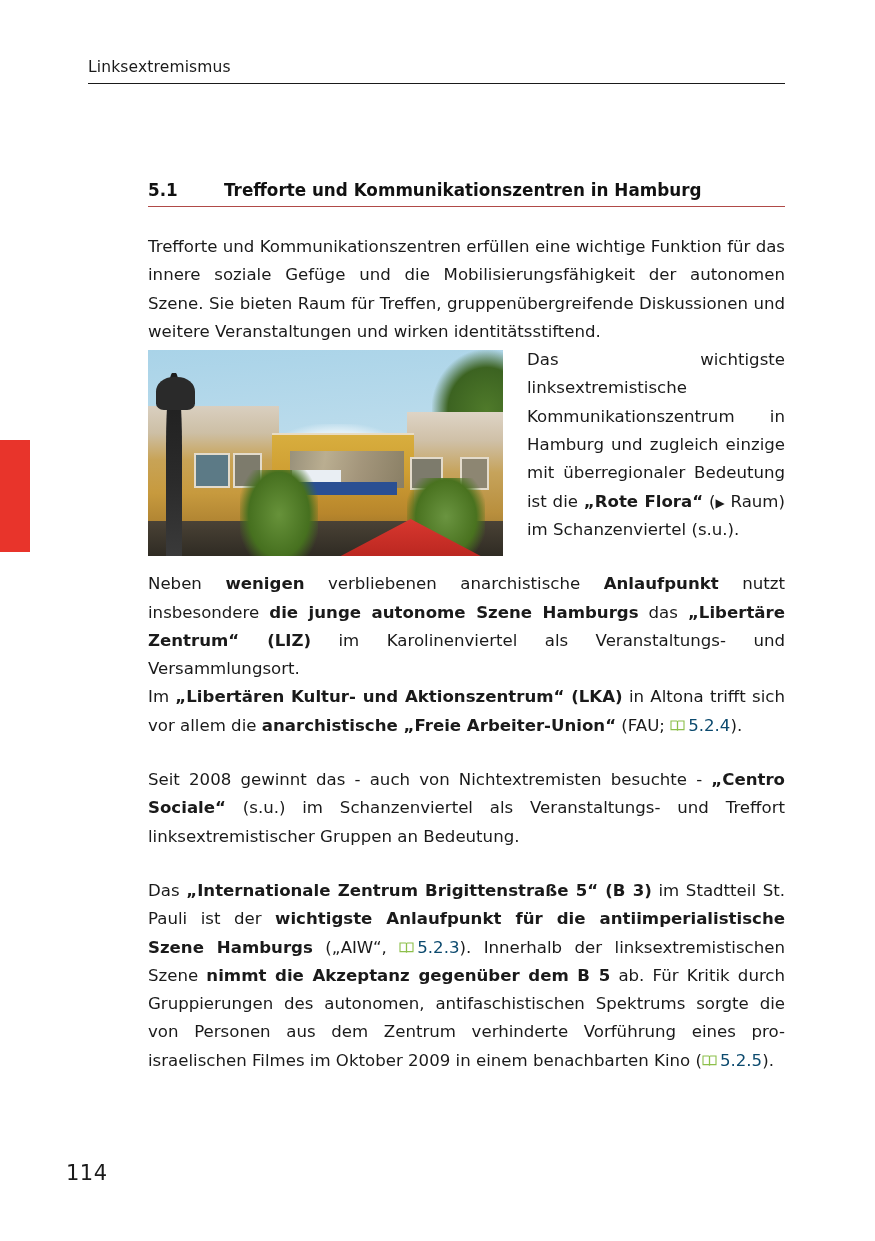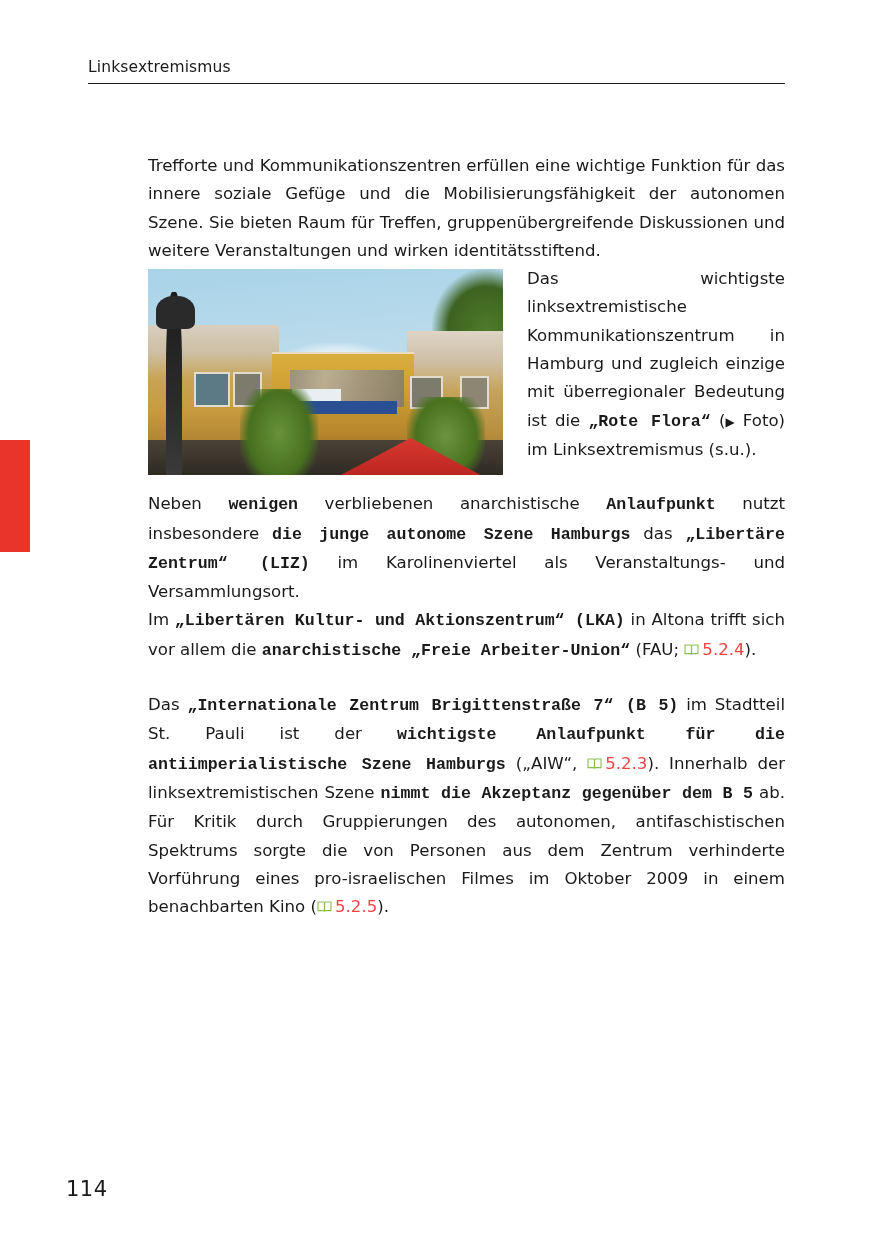--- a/index.html
+++ b/index.html
@@ -262,6 +262,10 @@
   <div class="content">
 
 
+    <div class="section-head">
+      <span class="section-num">5.1</span>
+      <span class="section-title">Trefforte und Kommunikationszentren in Hamburg</span>
+    </div>
 
     <p class="body after-head">Trefforte und Kommunikationszentren erfüllen eine wichtige Funktion für das innere soziale Gefüge und die Mobilisierungsfähigkeit der autonomen Szene. Sie bieten Raum für Treffen, gruppenübergreifende Diskussionen und weitere Veranstaltungen und wirken identitätsstiftend.</p>
 

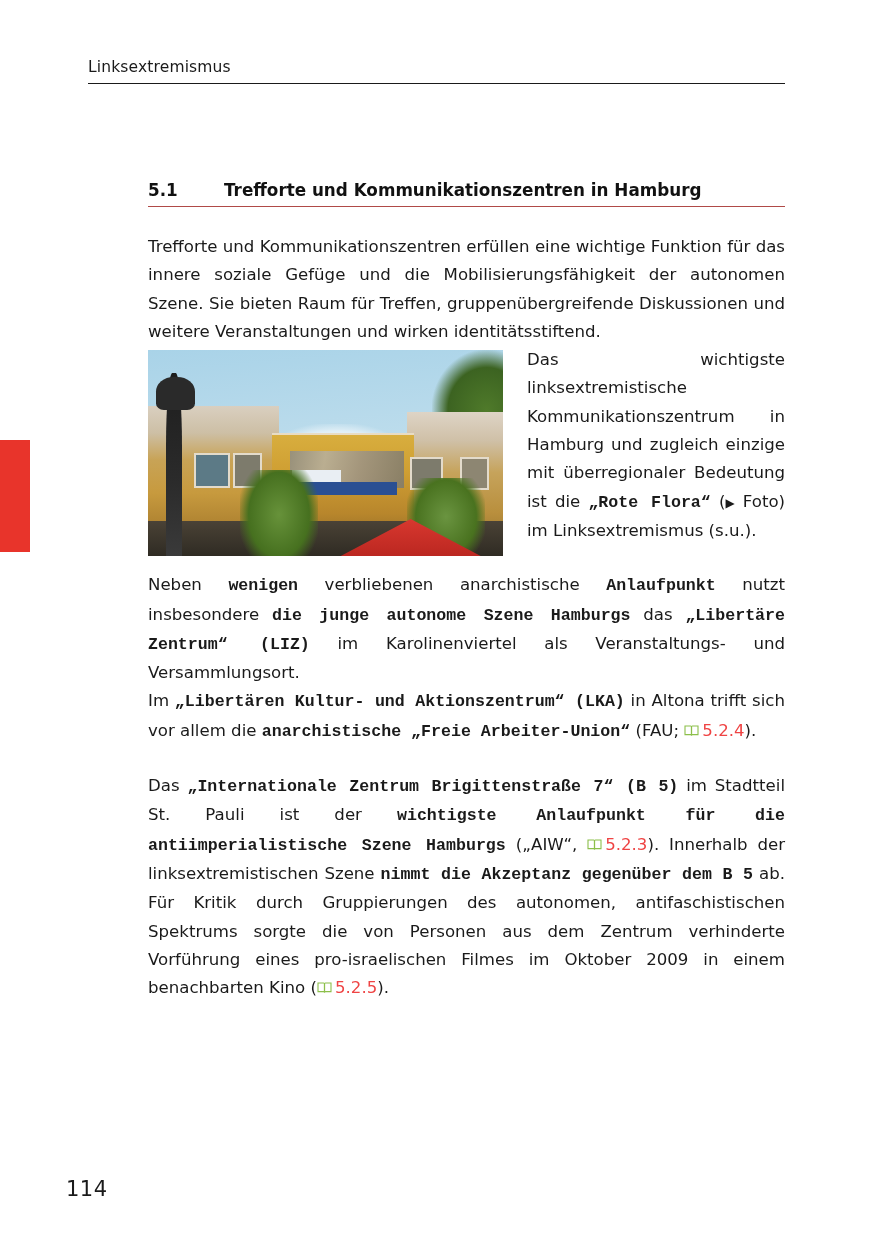--- a/index.html
+++ b/index.html
@@ -74,7 +74,7 @@
   }
   p.body + p.body { margin-top: 26px; }
 
-  b, strong { font-weight: bold; font-family: Liberation Mono, monospace; }
+  b, strong { font-weight: bold; }
 
   
   .section-head {

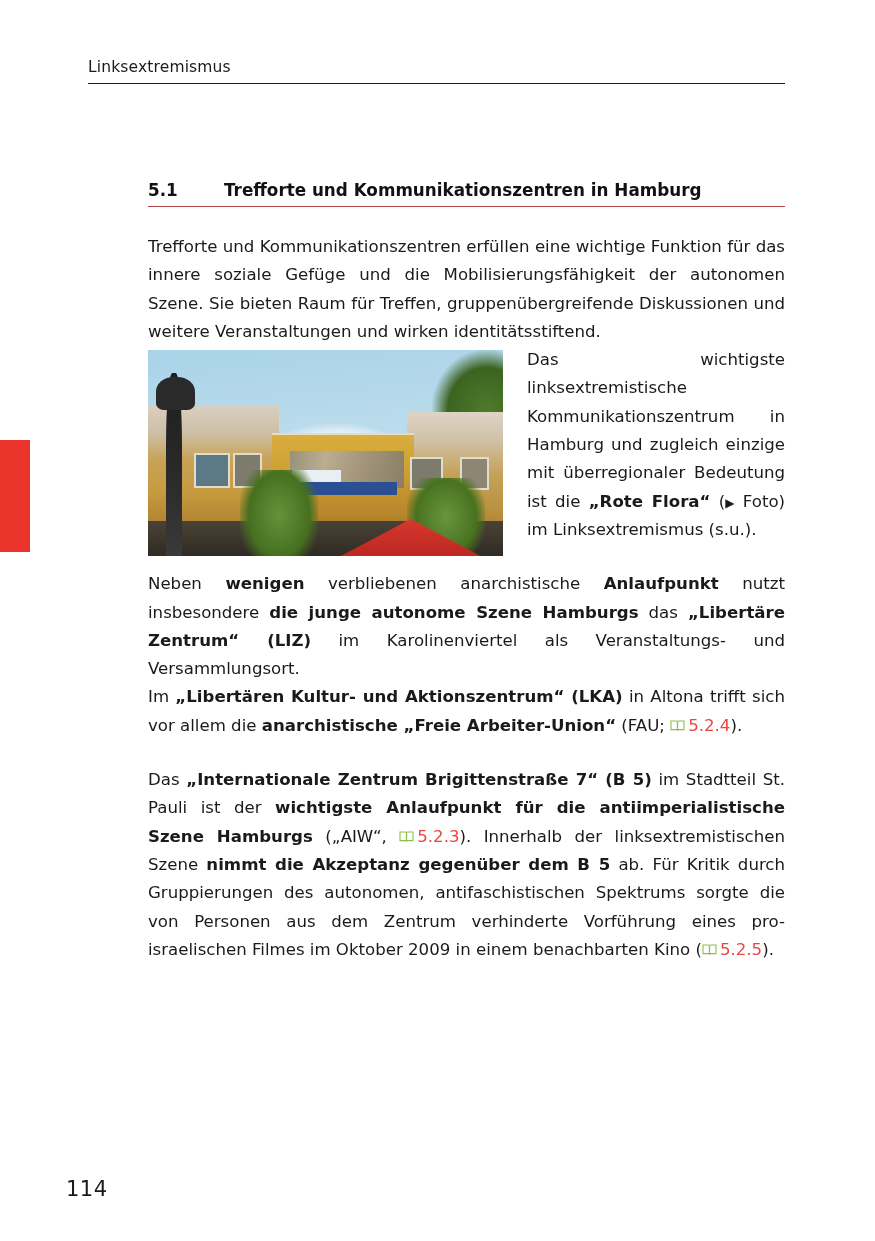--- a/index.html
+++ b/index.html
@@ -293,7 +293,7 @@
         <div class="ph-tent"></div>
       </div>
 
-      <p class="body"><span>Das wichtigste linksextremistische Kommunikationszentrum in Hamburg und zugleich einzige mit überregionaler Bedeutung ist die </span><b>„Rote Flora“</b><span> (</span><span class="tri">▶</span><span> Foto) im Linksextremismus (s.u.).</span></p>
+      <p class="body"><span>Das wichtigste linksextremistische Kommunikationszentrum in Hamburg und zugleich einzige mit überregionaler Bedeutung ist die </span><b>„Rote Flora“</b><span> (</span><span class="tri">▶</span><span> Raum) im Schanzenviertel (s.u.).</span></p>
 
       <p class="body"><span>Neben </span><b>wenigen</b><span> verbliebenen anarchistische </span><b>Anlaufpunkt</b><span> nutzt insbesondere </span><b>die junge autonome Szene Hamburgs</b><span> das </span><b>„Libertäre Zentrum“ (LIZ)</b><span> im Karolinenviertel als Veranstaltungs- und Versammlungsort.</span></p>
     </div>

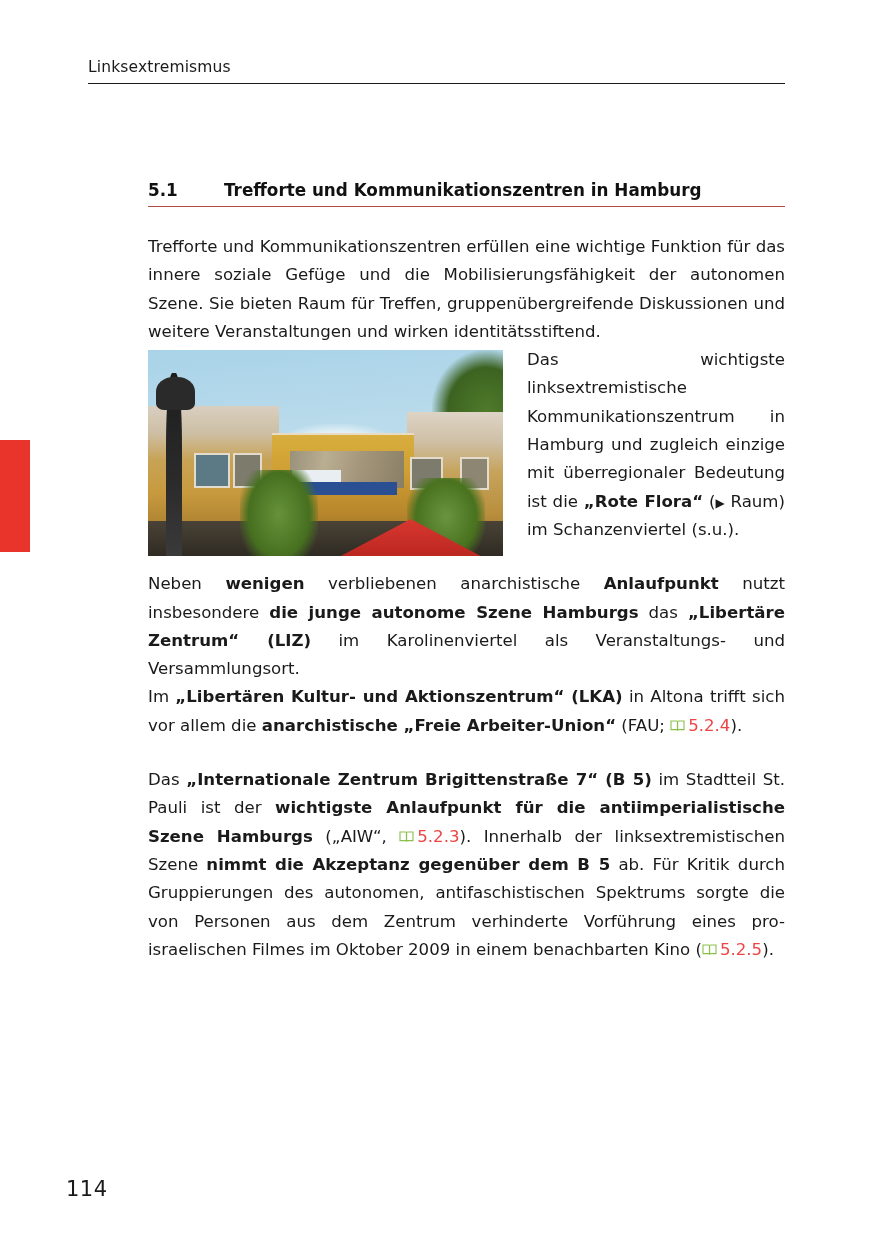--- a/index.html
+++ b/index.html
@@ -219,7 +219,7 @@
 
   
   .xref {
-    color: #ef4444;
+    color: #0c4a6e;
     white-space: nowrap;
   }
   .book-icon {

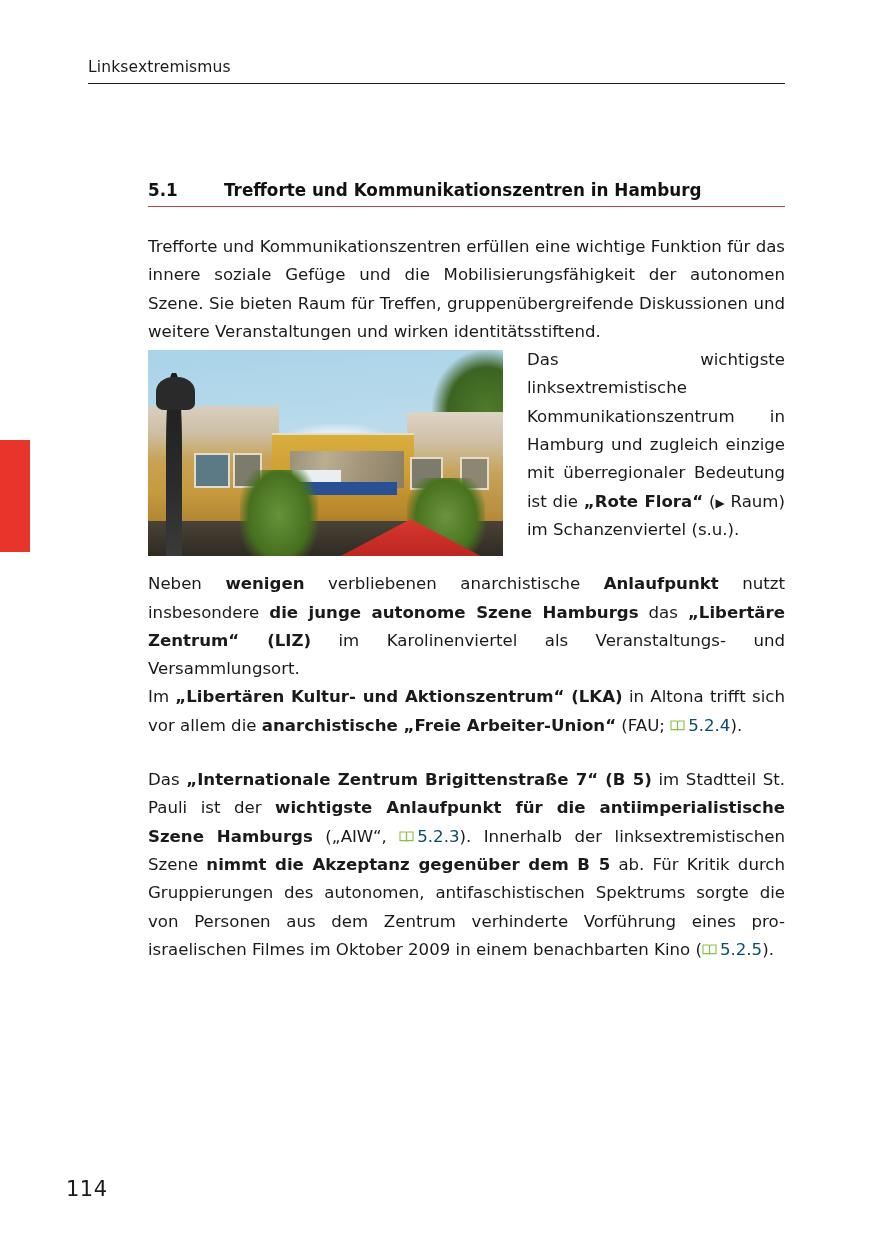--- a/index.html
+++ b/index.html
@@ -304,6 +304,7 @@
             <line x1="7.5" y1="3.1" x2="7.5" y2="11" stroke="#8cbf4a" stroke-width="1.1"></line>
           </svg><span>5.2.4</span></span><span>).</span></p>
 
+    <p class="body"><span>Seit 2008 gewinnt das - auch von Nichtextremisten besuchte - </span><b>„Centro Sociale“</b><span> (s.u.) im Schanzenviertel als Veranstaltungs- und Treffort linksextremistischer Gruppen an Bedeutung.</span></p>
 
     <p class="body"><span>Das </span><b>„Internationale Zentrum Brigittenstraße 7“ (B 5)</b><span> im Stadtteil St. Pauli ist der </span><b>wichtigste Anlaufpunkt für die antiimperialistische Szene Hamburgs</b><span> („AIW“, </span><span class="xref"><svg class="book-icon" width="15" height="13" viewBox="0 0 15 13" aria-hidden="true">
             <path d="M1 2 H6.6 Q7.5 2 7.5 3.1 V11.6 Q7.5 10.6 6.6 10.6 H1 Z" fill="none" stroke="#8cbf4a" stroke-width="1.1"></path>

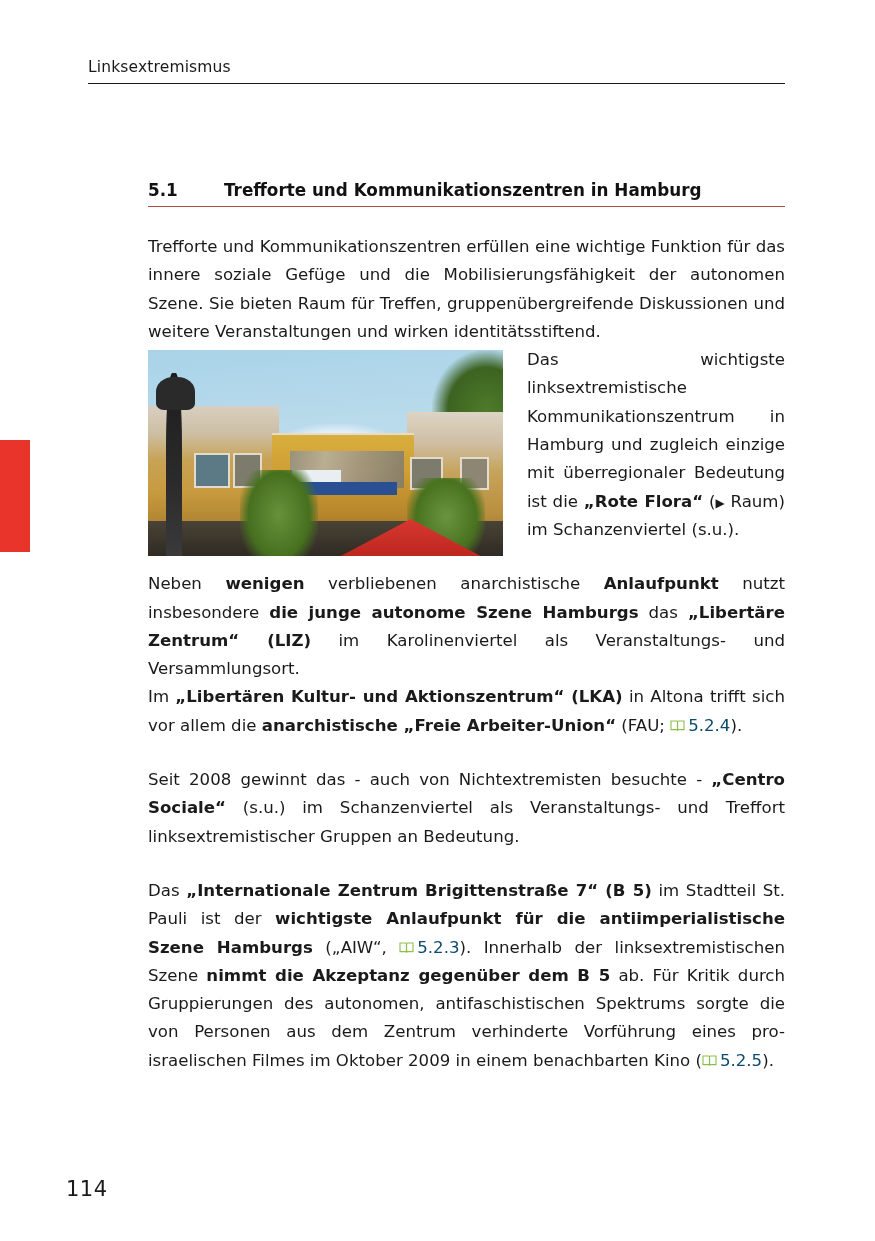--- a/index.html
+++ b/index.html
@@ -306,7 +306,7 @@
 
     <p class="body"><span>Seit 2008 gewinnt das - auch von Nichtextremisten besuchte - </span><b>„Centro Sociale“</b><span> (s.u.) im Schanzenviertel als Veranstaltungs- und Treffort linksextremistischer Gruppen an Bedeutung.</span></p>
 
-    <p class="body"><span>Das </span><b>„Internationale Zentrum Brigittenstraße 7“ (B 5)</b><span> im Stadtteil St. Pauli ist der </span><b>wichtigste Anlaufpunkt für die antiimperialistische Szene Hamburgs</b><span> („AIW“, </span><span class="xref"><svg class="book-icon" width="15" height="13" viewBox="0 0 15 13" aria-hidden="true">
+    <p class="body"><span>Das </span><b>„Internationale Zentrum Brigittenstraße 5“ (B 3)</b><span> im Stadtteil St. Pauli ist der </span><b>wichtigste Anlaufpunkt für die antiimperialistische Szene Hamburgs</b><span> („AIW“, </span><span class="xref"><svg class="book-icon" width="15" height="13" viewBox="0 0 15 13" aria-hidden="true">
             <path d="M1 2 H6.6 Q7.5 2 7.5 3.1 V11.6 Q7.5 10.6 6.6 10.6 H1 Z" fill="none" stroke="#8cbf4a" stroke-width="1.1"></path>
             <path d="M14 2 H8.4 Q7.5 2 7.5 3.1 V11.6 Q7.5 10.6 8.4 10.6 H14 Z" fill="none" stroke="#8cbf4a" stroke-width="1.1"></path>
             <line x1="7.5" y1="3.1" x2="7.5" y2="11" stroke="#8cbf4a" stroke-width="1.1"></line>

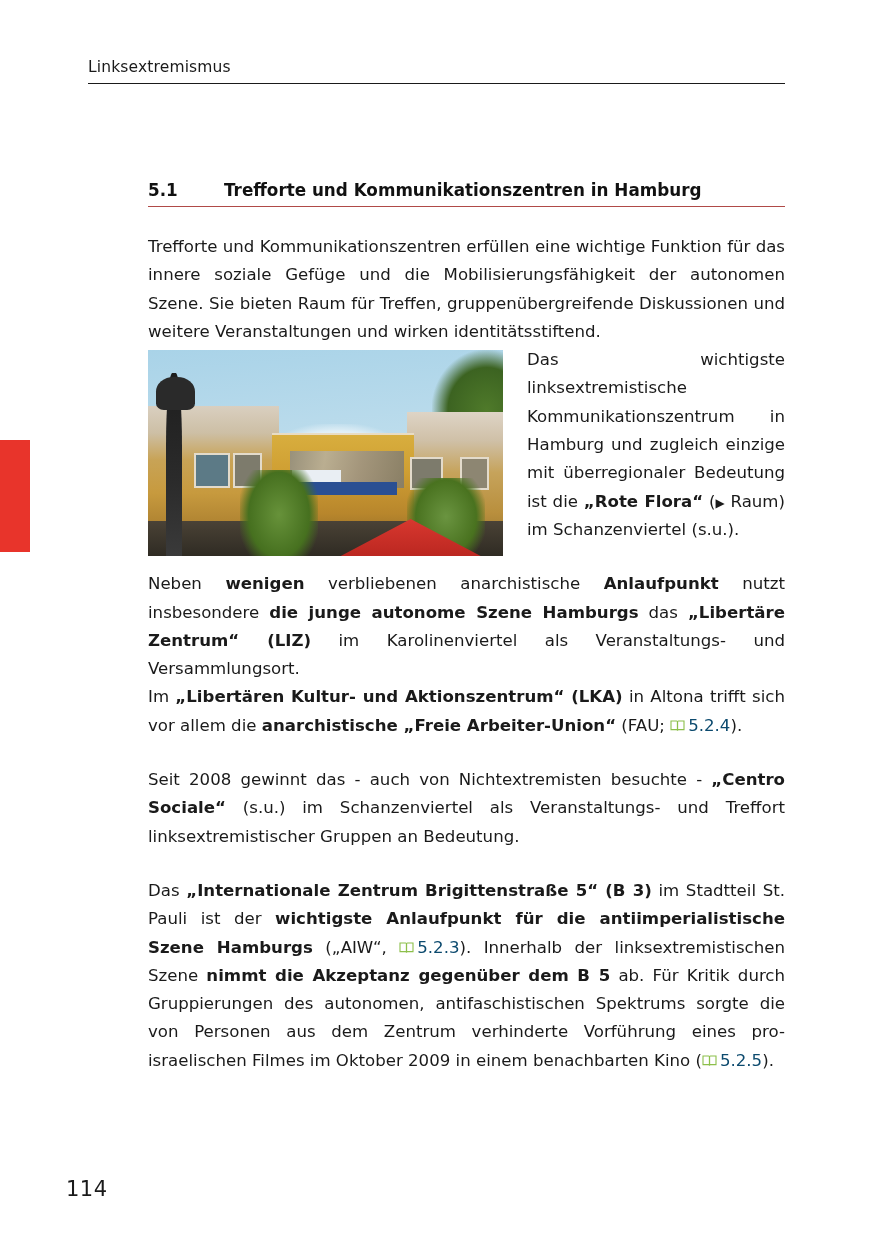--- a/index.html
+++ b/index.html
@@ -239,7 +239,7 @@
   .folio {
     position: absolute;
     left: 66px;
-    bottom: 40px;
+    bottom: 56px;
     font-size: 21px;
     color: #1a1a1a;
     letter-spacing: .5px;

